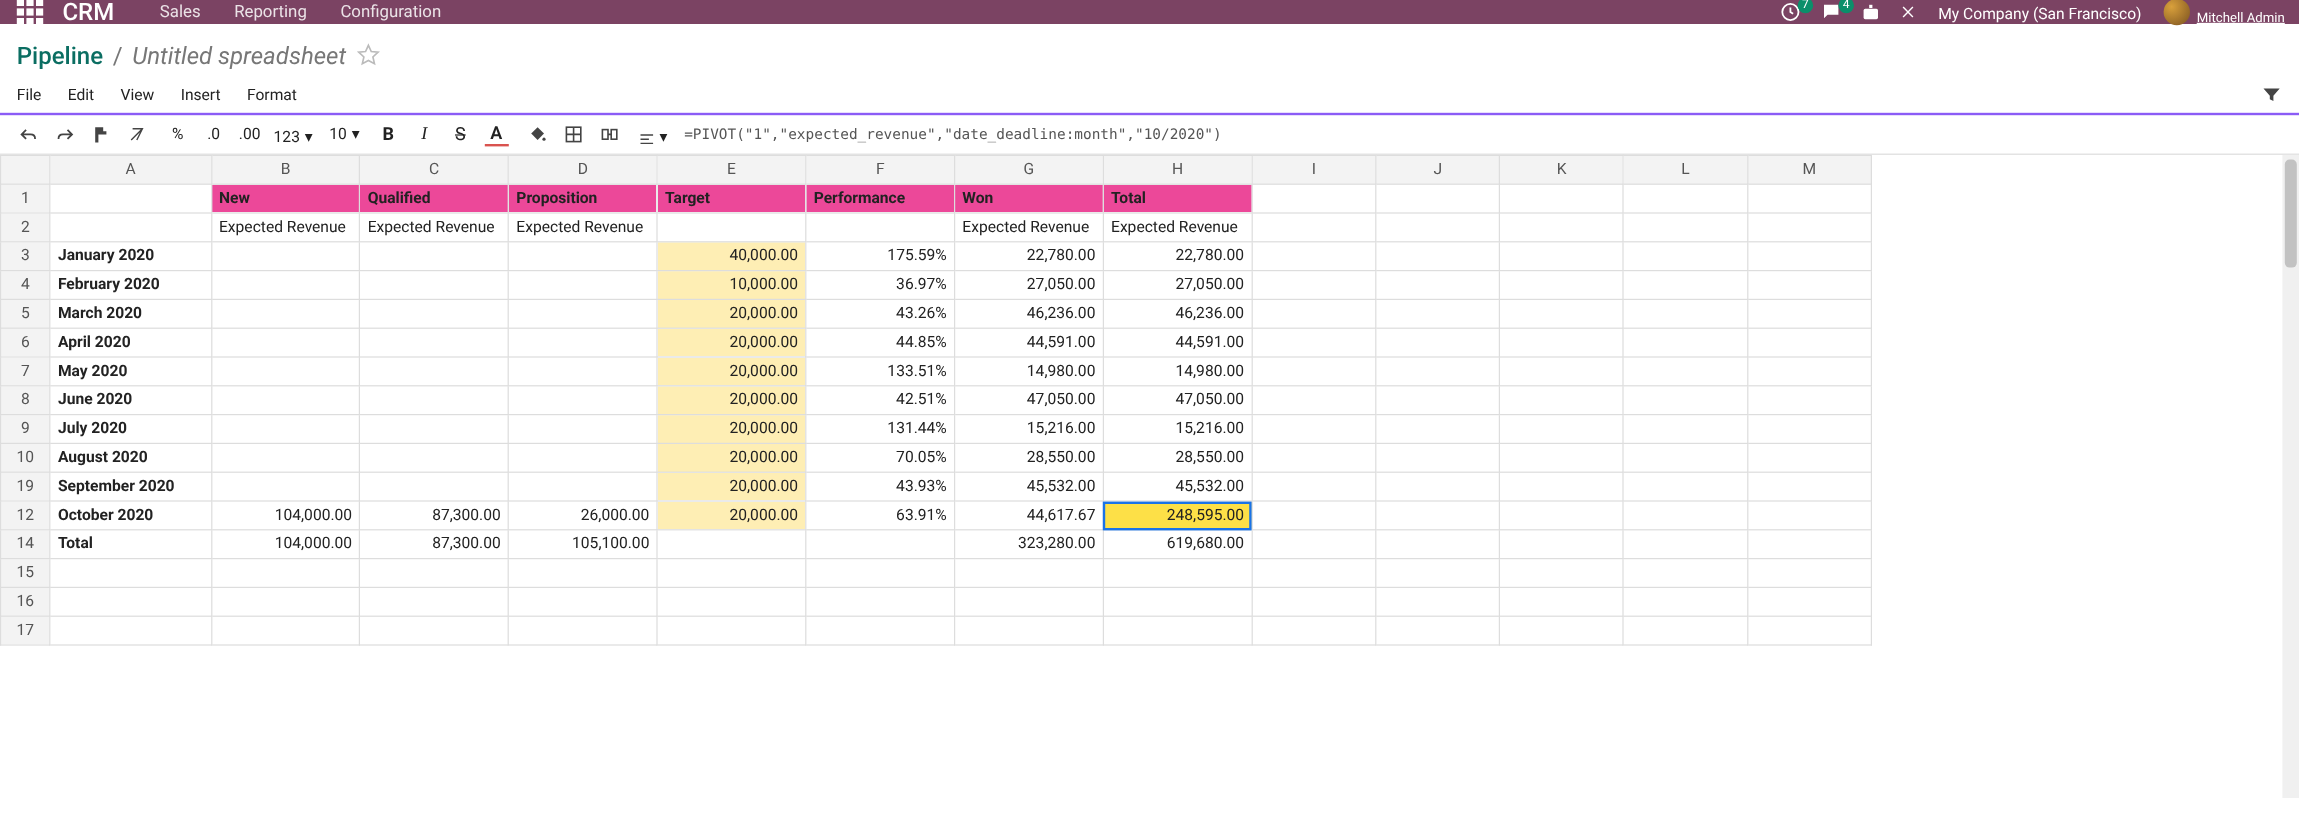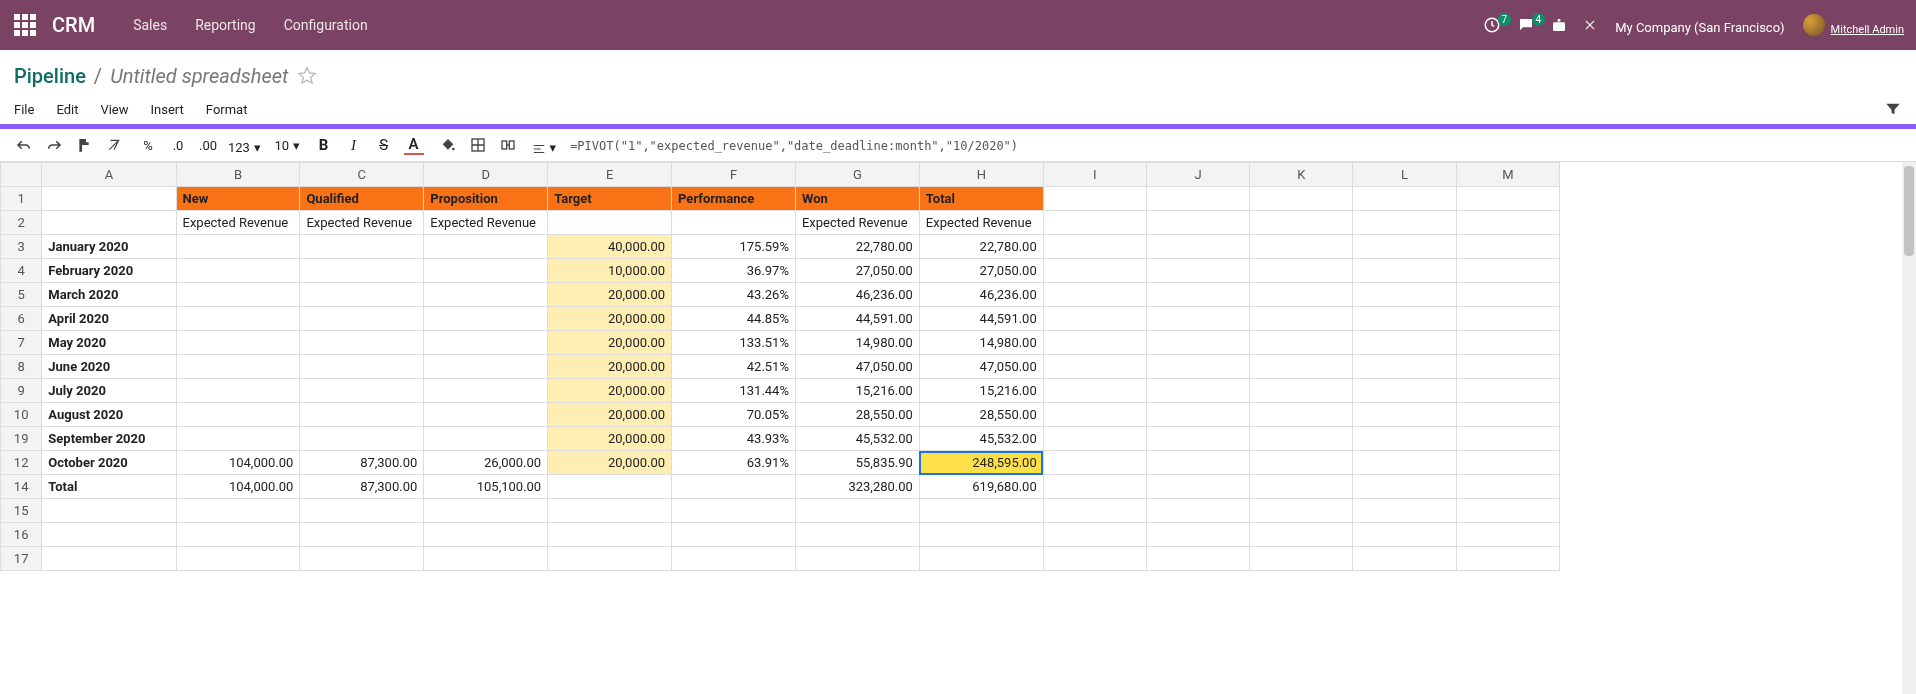--- a/index.html
+++ b/index.html
@@ -6,7 +6,7 @@
 body { font-family: -apple-system, "Segoe UI", Roboto, Arial, sans-serif; font-size: 13px; color: #222; overflow: hidden; width: 1916px; height: 694px; }
 
 
-.topbar { background: #7b4363; height: 50px; display: flex; align-items: center; padding: 0 12px; color: #fff; }
+.topbar { background: #7b4363; height: 20px; display: flex; align-items: center; padding: 0 12px; color: #fff; }
 .topbar .apps { width: 28px; display: flex; flex-wrap: wrap; gap: 2px; padding: 2px; cursor: pointer; }
 .topbar .apps span { width: 6px; height: 6px; background: #fff; display: block; }
 .topbar .brand { font-size: 20px; font-weight: 500; margin: 0 24px 0 12px; }

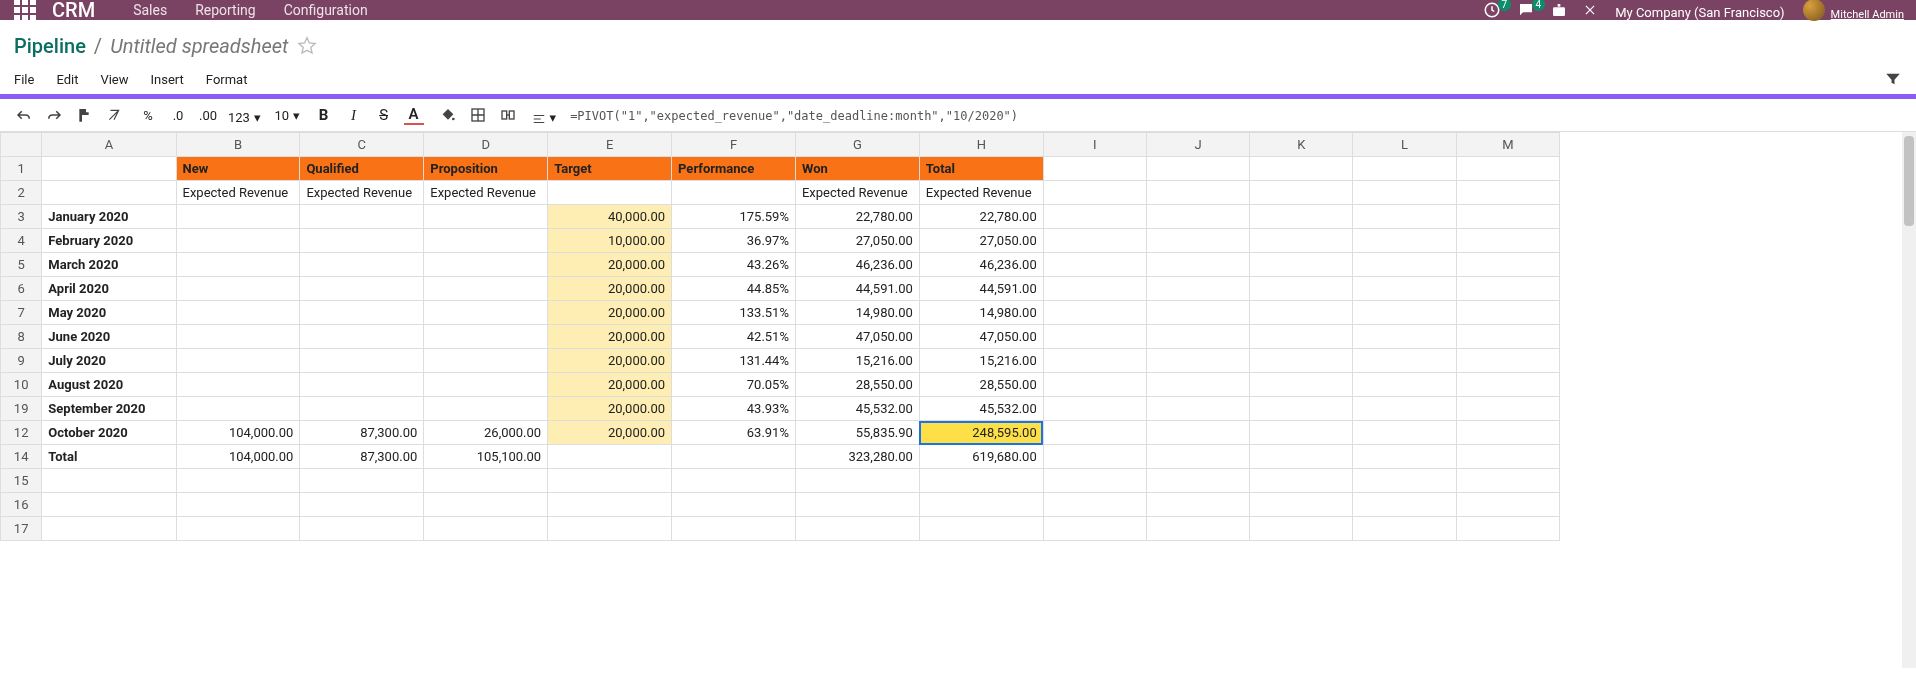--- a/index.html
+++ b/index.html
@@ -26,7 +26,7 @@
 .star { width: 22px; height: 22px; margin-left: 8px; cursor: pointer; }
 
 
-.menubar { display: flex; align-items: center; padding: 4px 14px 6px; border-bottom: 5px solid #8b5cf6; }
+.menubar { display: flex; align-items: center; padding: 4px 14px 6px; border-bottom: 2px solid #8b5cf6; }
 .menubar .mb-item { margin-right: 22px; cursor: pointer; }
 .menubar .spacer2 { flex: 1; }
 .menubar .filter-icon { width: 18px; height: 18px; cursor: pointer; }

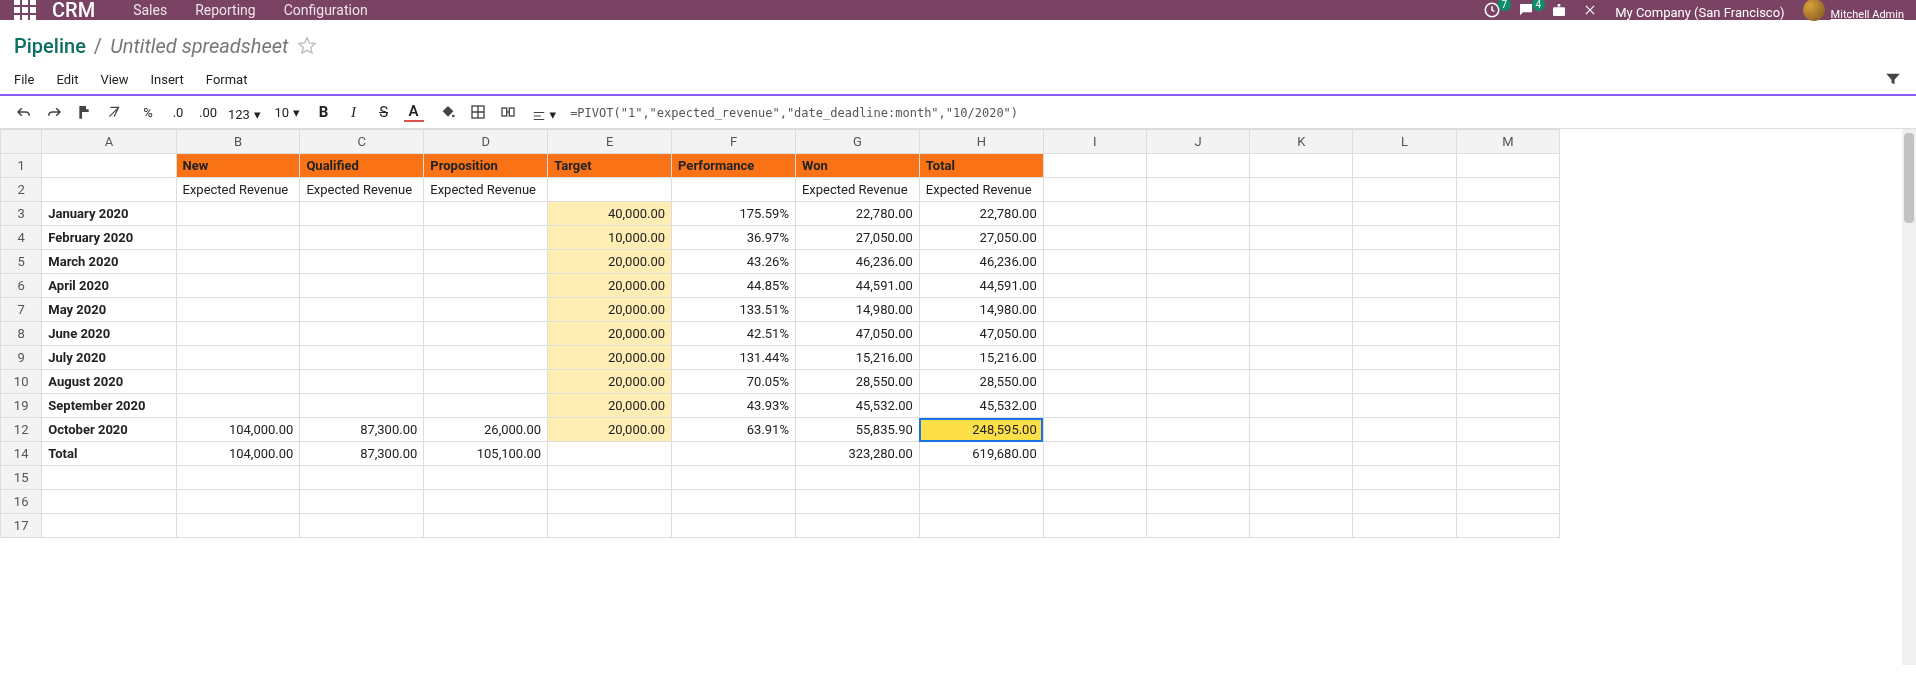--- a/index.html
+++ b/index.html
@@ -53,7 +53,7 @@
 .col-A { width: 130px; }
 .col-B, .col-C, .col-D, .col-E, .col-F, .col-G, .col-H { width: 120px; }
 .col-I, .col-J, .col-K, .col-L, .col-M { width: 100px; }
-.sheet td.hdr { font-weight: 700; background: #f97316; }
+.sheet td.hdr { font-weight: 700; background: #ec4899; }
 .sheet td.label { font-weight: 700; }
 .sheet td.target { background: #feeeb4; text-align: right; }
 .sheet td.num { text-align: right; }

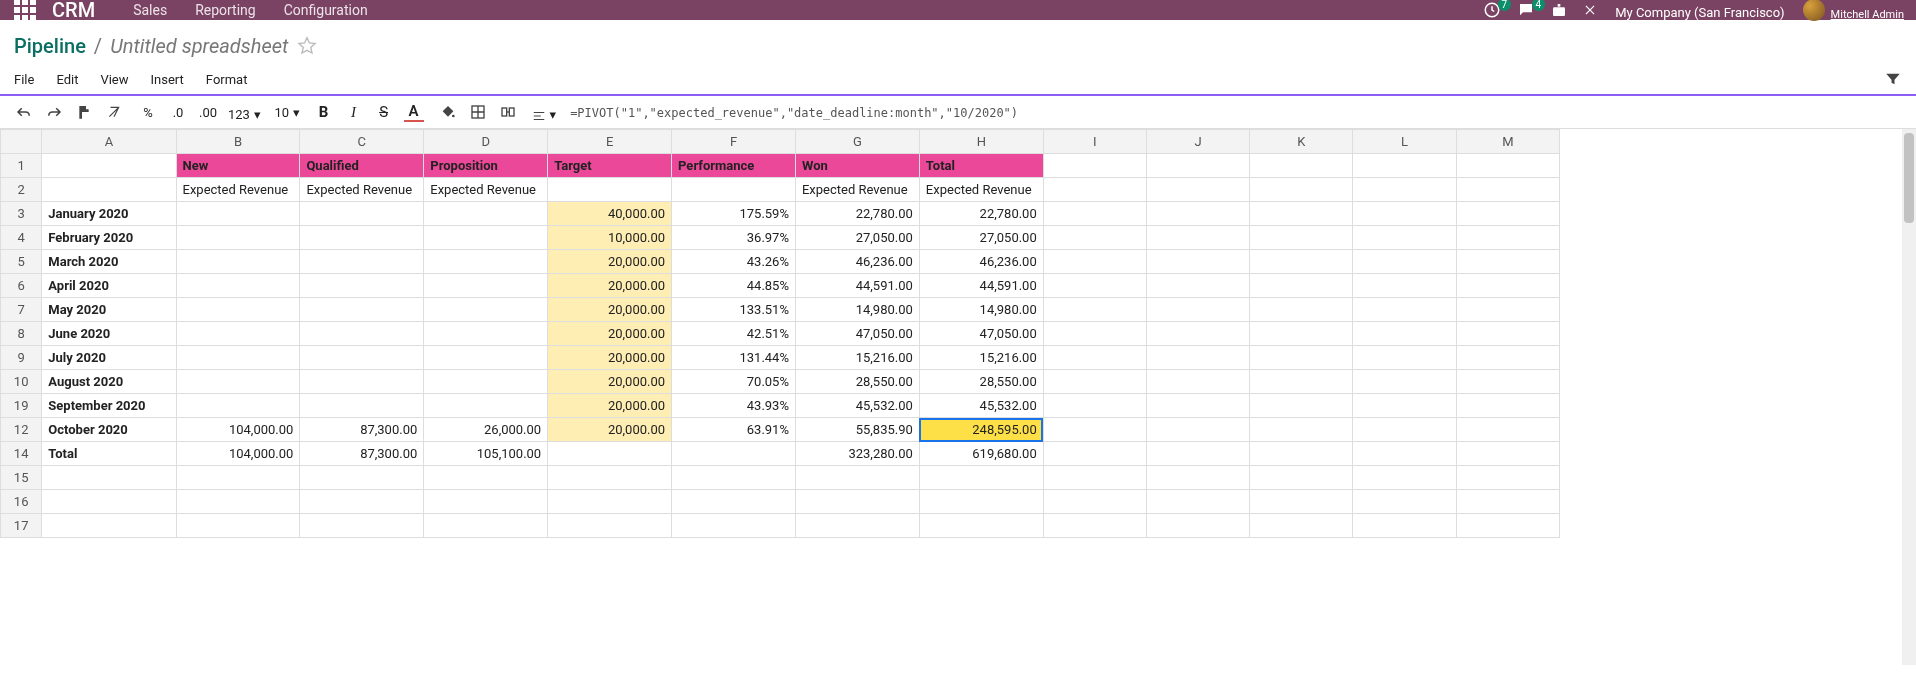--- a/index.html
+++ b/index.html
@@ -413,7 +413,7 @@
           <td class="col-D num">26,000.00</td>
           <td class="col-E target">20,000.00</td>
           <td class="col-F num">63.91%</td>
-          <td class="col-G num">55,835.90</td>
+          <td class="col-G num">44,617.67</td>
           <td class="col-H num selected">248,595.00</td>
           <td class="col-I"></td>
           <td class="col-J"></td>

